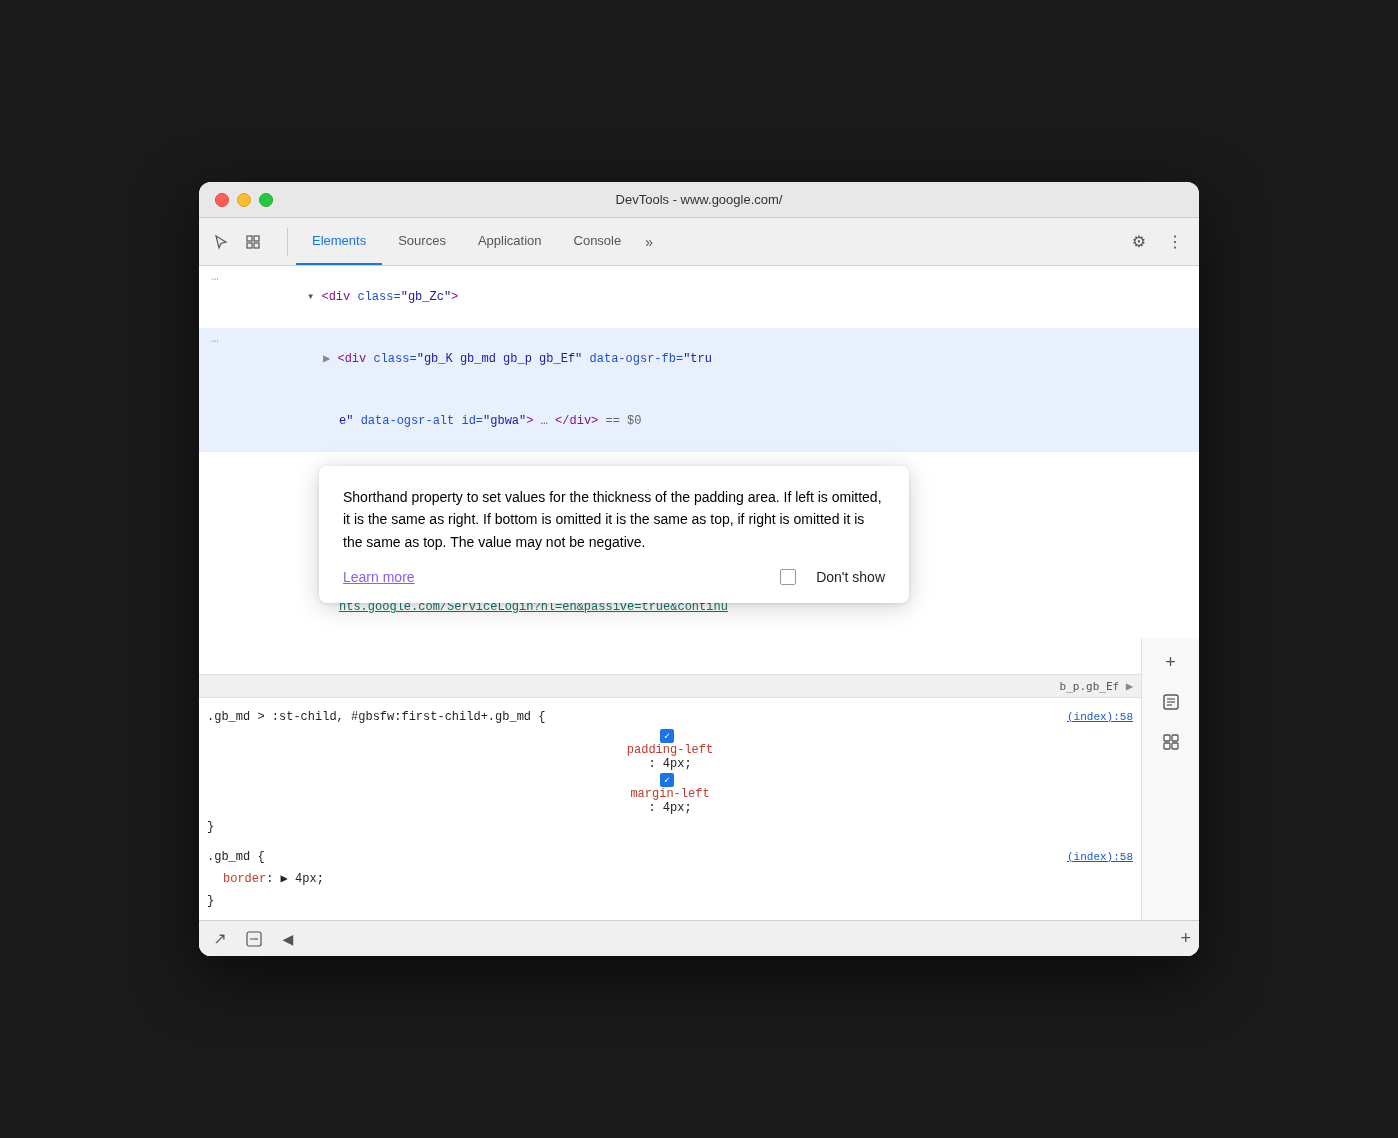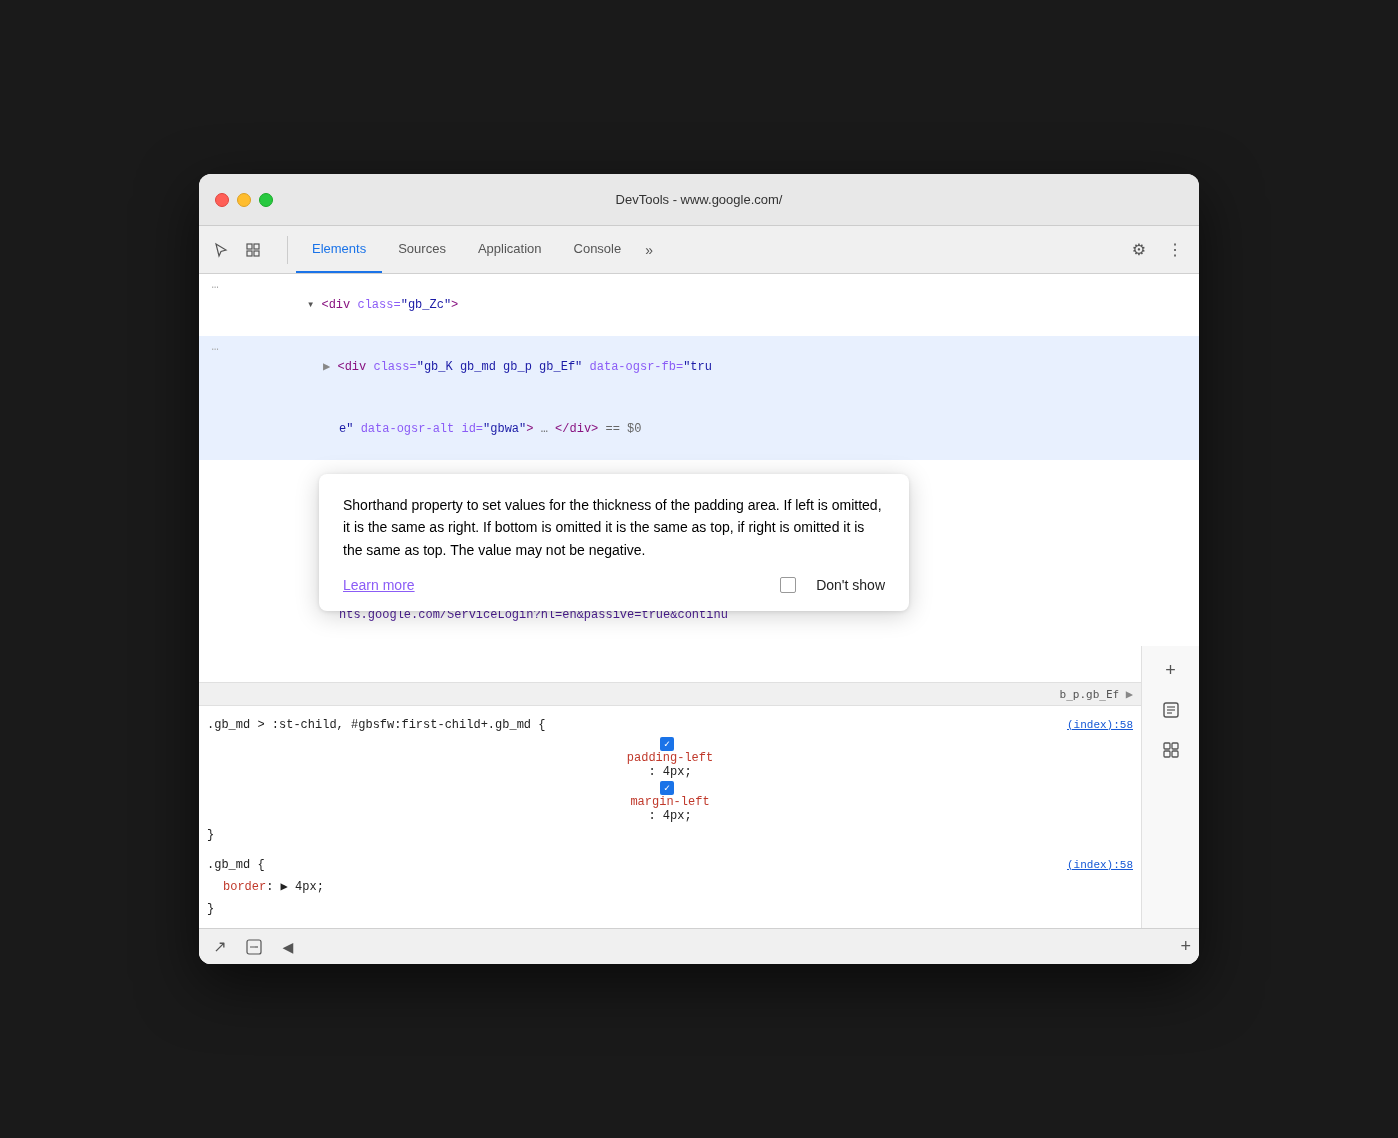--- a/index.html
+++ b/index.html
@@ -23,7 +23,7 @@
 
     .titlebar {
       background: #e8e8e8;
-      height: 52px;
+      height: 36px;
       display: flex;
       align-items: center;
       padding: 17px 16px;

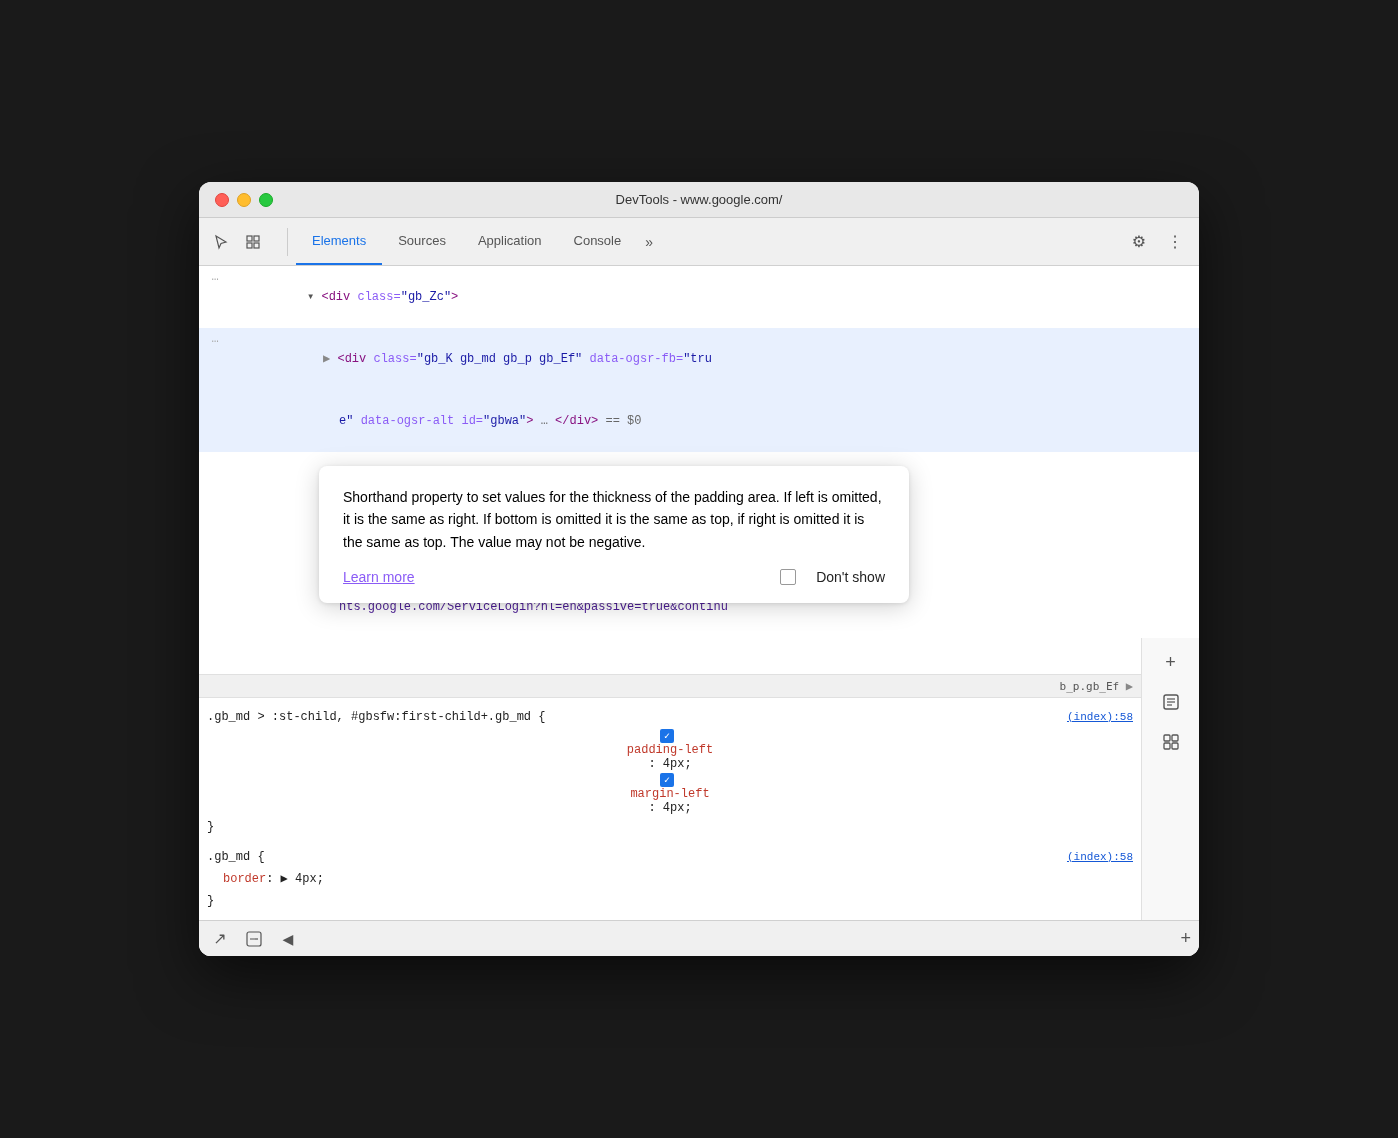--- a/index.html
+++ b/index.html
@@ -182,7 +182,7 @@
     }
 
     .tag { color: #881280; }
-    .attr-name { color: #8b5cf6; }
+    .attr-name { color: #1d4ed8; }
     .attr-val { color: #1a1aa6; }
     .comment-eq { color: #666; }
     .link-blue { color: #4c1d95; }

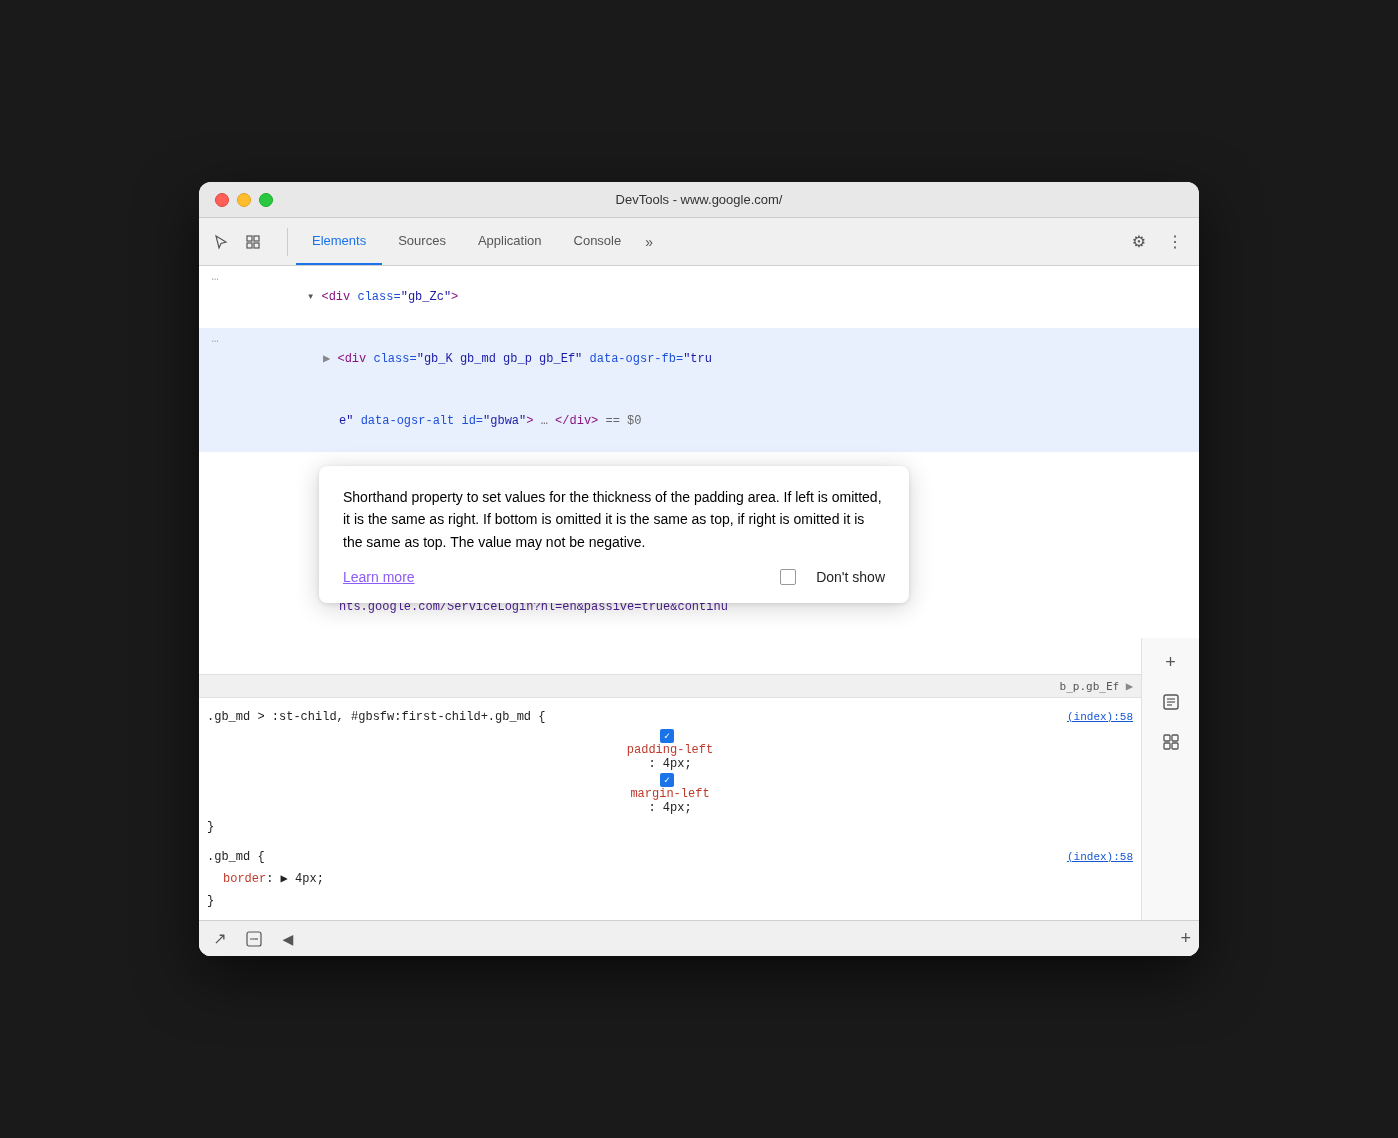--- a/index.html
+++ b/index.html
@@ -185,7 +185,7 @@
     .attr-name { color: #1d4ed8; }
     .attr-val { color: #1a1aa6; }
     .comment-eq { color: #666; }
-    .link-blue { color: #4c1d95; }
+    .link-blue { color: #0f766e; text-decoration: underline; }
     .text-gray { color: #666; }
     .expand-arrow { color: #888; }
     .triangle-down { color: #555; }

